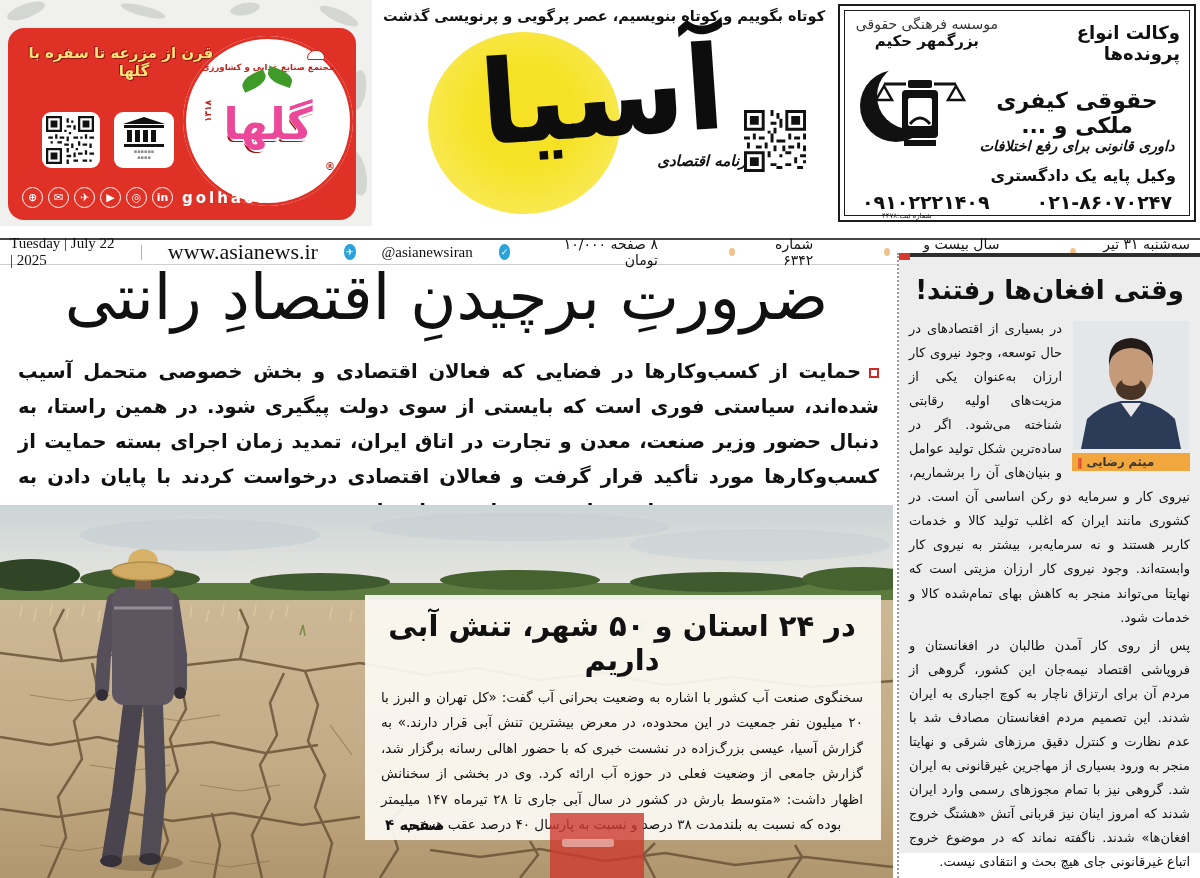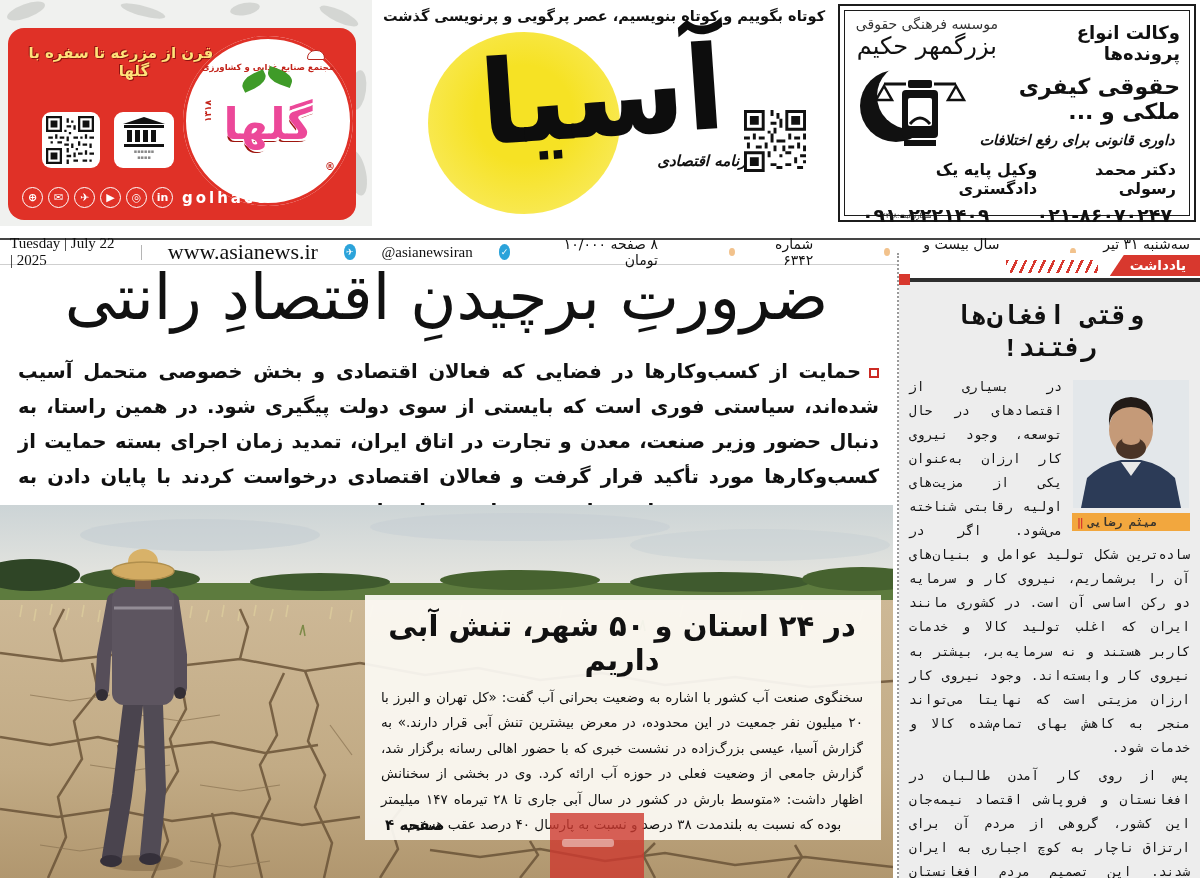--- a/index.html
+++ b/index.html
@@ -49,7 +49,7 @@
   .legal-services { font-size:18px; font-weight:900; padding-top:6px; }
   .legal-namewrap { text-align:center; width:150px; }
   .legal-org { font-size:14px; color:#333; }
-  .legal-name { font-size:24px; font-weight:400; }
+  .legal-name { font-size:15px; font-weight:700; }
   .legal-logo { position:absolute; left:16px; top:48px; width:112px; height:118px; }
   .legal-reg { position:absolute; left:26px; top:158px; font-size:7px; color:#222; }
   .legal-fields { padding-left:120px; font-size:22px; font-weight:900; margin-top:10px; }

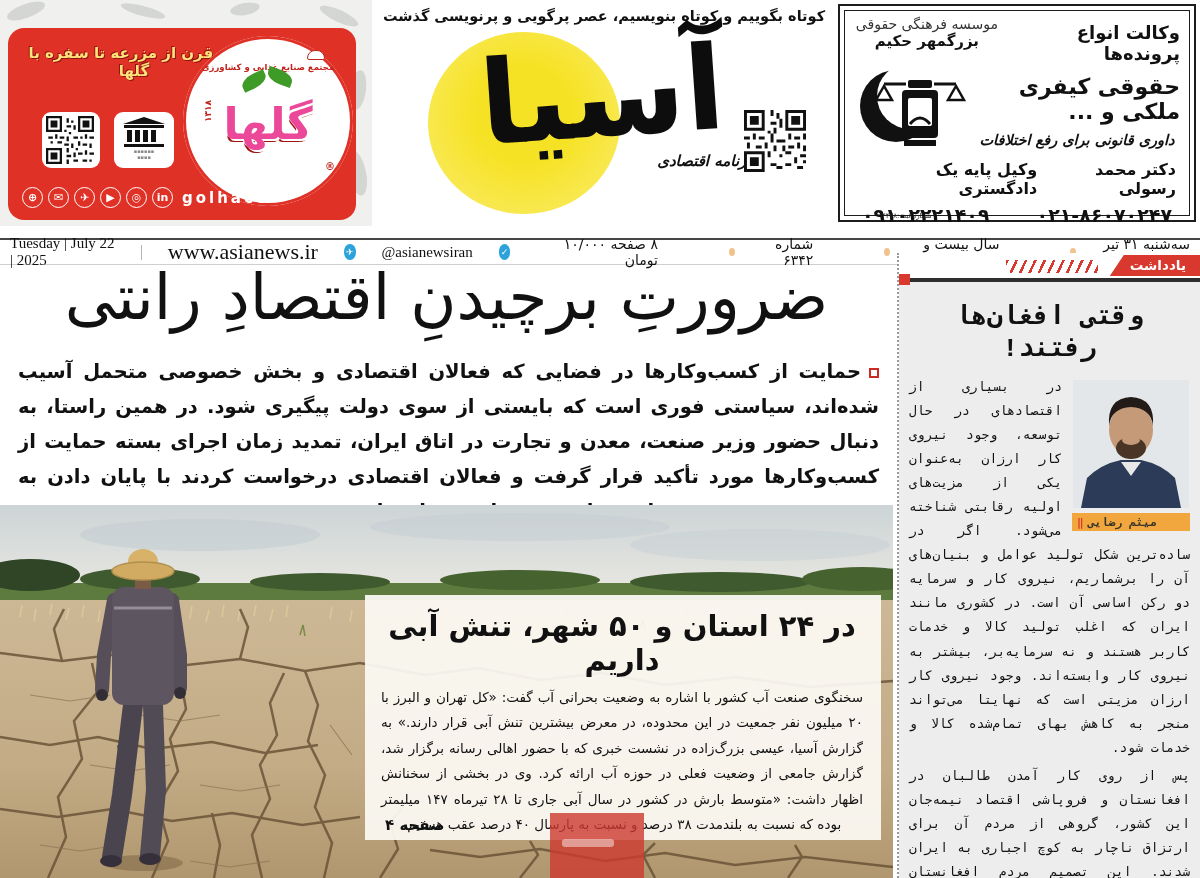--- a/index.html
+++ b/index.html
@@ -52,7 +52,7 @@
   .legal-name { font-size:15px; font-weight:700; }
   .legal-logo { position:absolute; left:16px; top:48px; width:112px; height:118px; }
   .legal-reg { position:absolute; left:26px; top:158px; font-size:7px; color:#222; }
-  .legal-fields { padding-left:120px; font-size:22px; font-weight:900; margin-top:10px; }
+  .legal-fields { text-align:center; padding-left:120px; font-size:22px; font-weight:900; margin-top:24px; }
   .legal-arb { text-align:center; padding-left:120px; font-size:14.5px; font-weight:bold; font-style:italic; margin-top:8px; }
   .legal-row { display:flex; justify-content:space-between; margin-top:12px; padding:0 4px; font-size:16px; font-weight:900; }
   .legal-phones { display:flex; justify-content:space-between; direction:ltr; margin-top:6px; padding:0 8px; font-size:19px; font-weight:900; letter-spacing:1px;align-items:flex-end; }

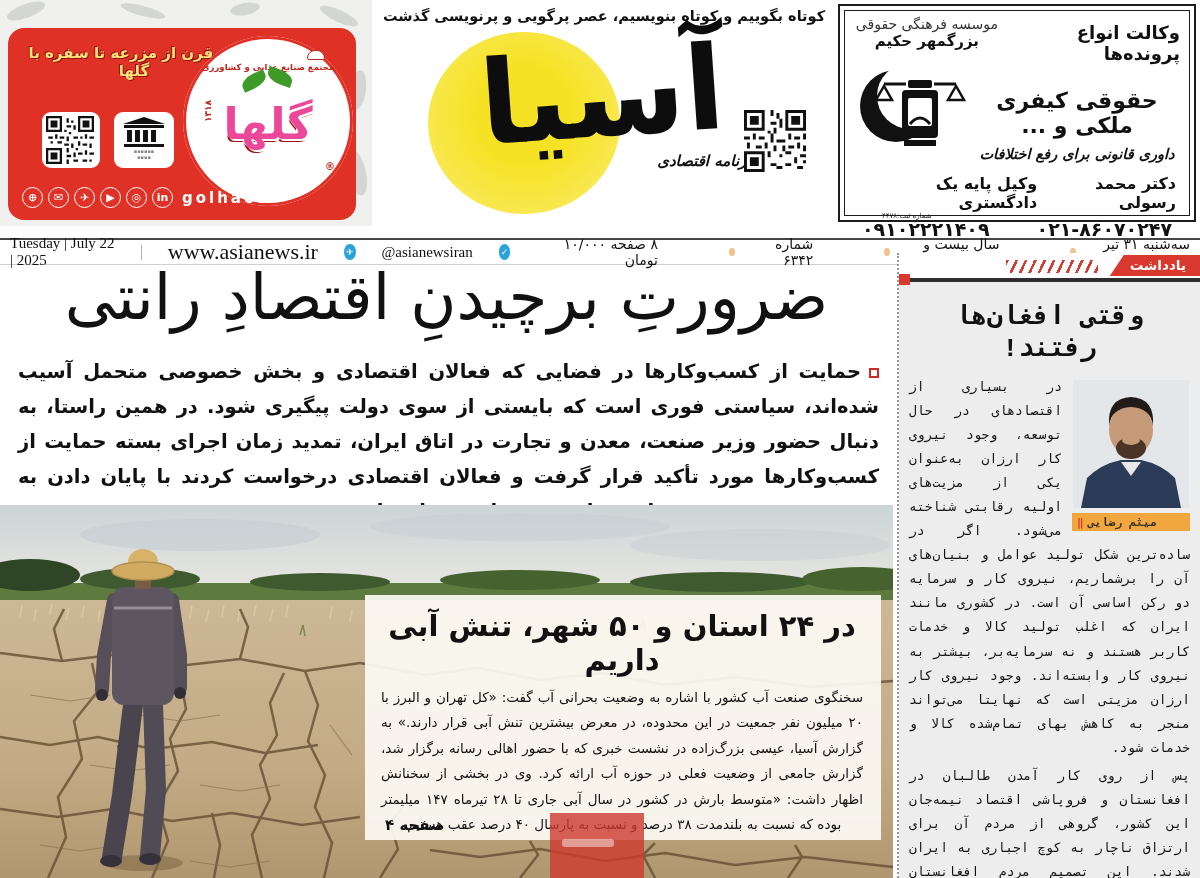--- a/index.html
+++ b/index.html
@@ -53,7 +53,7 @@
   .legal-logo { position:absolute; left:16px; top:48px; width:112px; height:118px; }
   .legal-reg { position:absolute; left:26px; top:158px; font-size:7px; color:#222; }
   .legal-fields { text-align:center; padding-left:120px; font-size:22px; font-weight:900; margin-top:24px; }
-  .legal-arb { text-align:center; padding-left:120px; font-size:14.5px; font-weight:bold; font-style:italic; margin-top:8px; }
+  .legal-arb { text-align:center; padding-left:120px; font-size:14.5px; font-weight:bold; font-style:italic; margin-top:0; }
   .legal-row { display:flex; justify-content:space-between; margin-top:12px; padding:0 4px; font-size:16px; font-weight:900; }
   .legal-phones { display:flex; justify-content:space-between; direction:ltr; margin-top:6px; padding:0 8px; font-size:19px; font-weight:900; letter-spacing:1px;align-items:flex-end; }
 

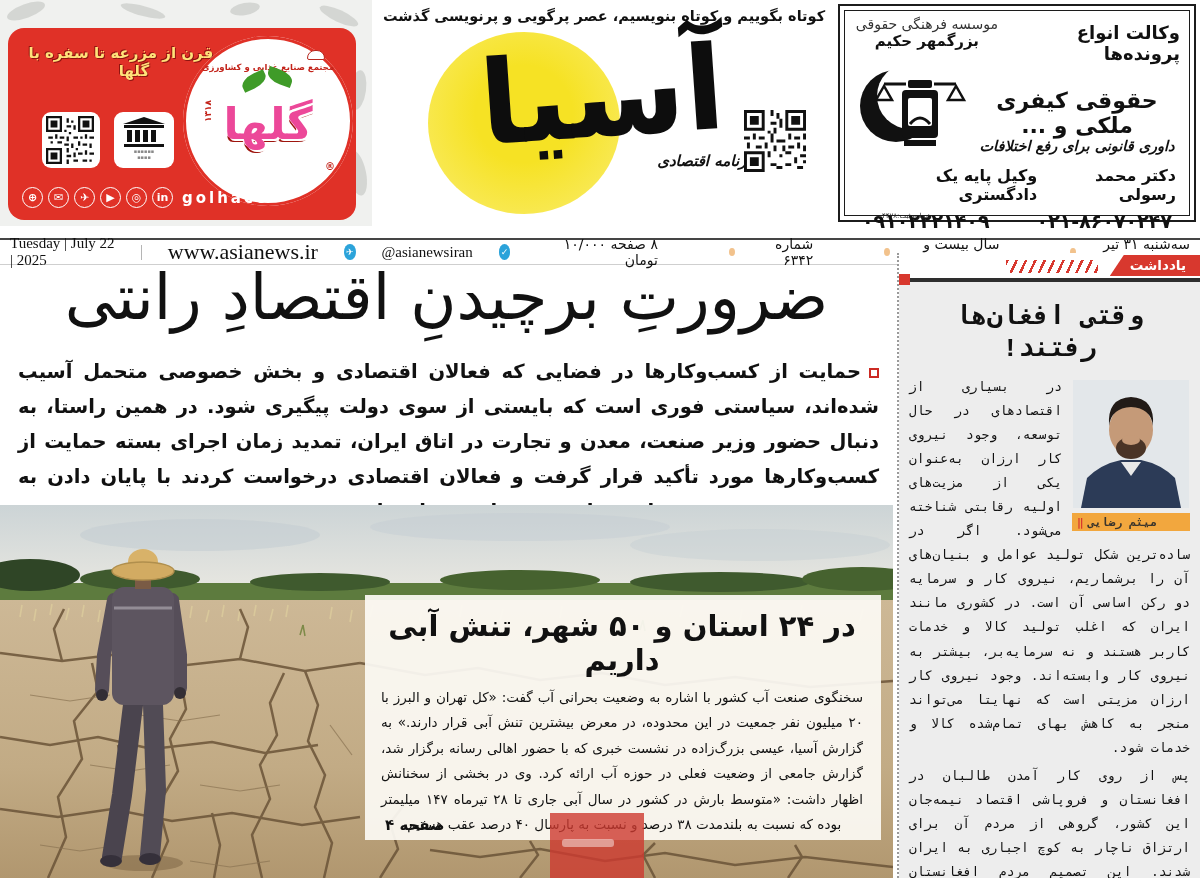--- a/index.html
+++ b/index.html
@@ -205,7 +205,6 @@
     <div class="legal-fields">حقوقی کیفری ملکی و ...</div>
     <div class="legal-arb">داوری قانونی برای رفع اختلافات</div>
     <div class="legal-row">
-      <span>دکتر محمد رسولی</span>
       <span>وکیل پایه یک دادگستری</span>
     </div>
     <div class="legal-phones">

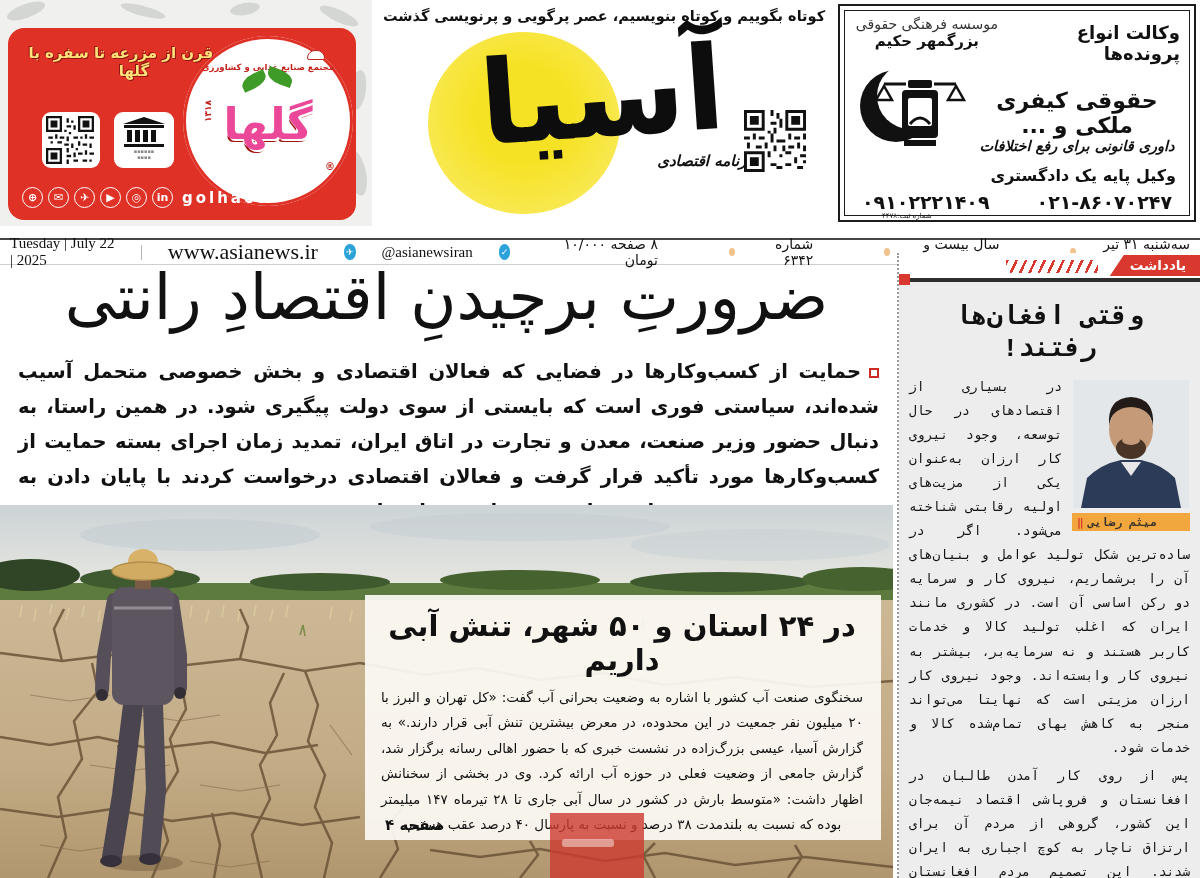--- a/index.html
+++ b/index.html
@@ -319,10 +319,6 @@
   </div>
 
   <div class="note-col">
-    <div class="note-tabrow">
-      <div class="note-hatch"></div>
-      <div class="note-tab">یادداشت</div>
-    </div>
     <div class="note-rule">
       <div class="note-rule-sq"></div>
     </div>

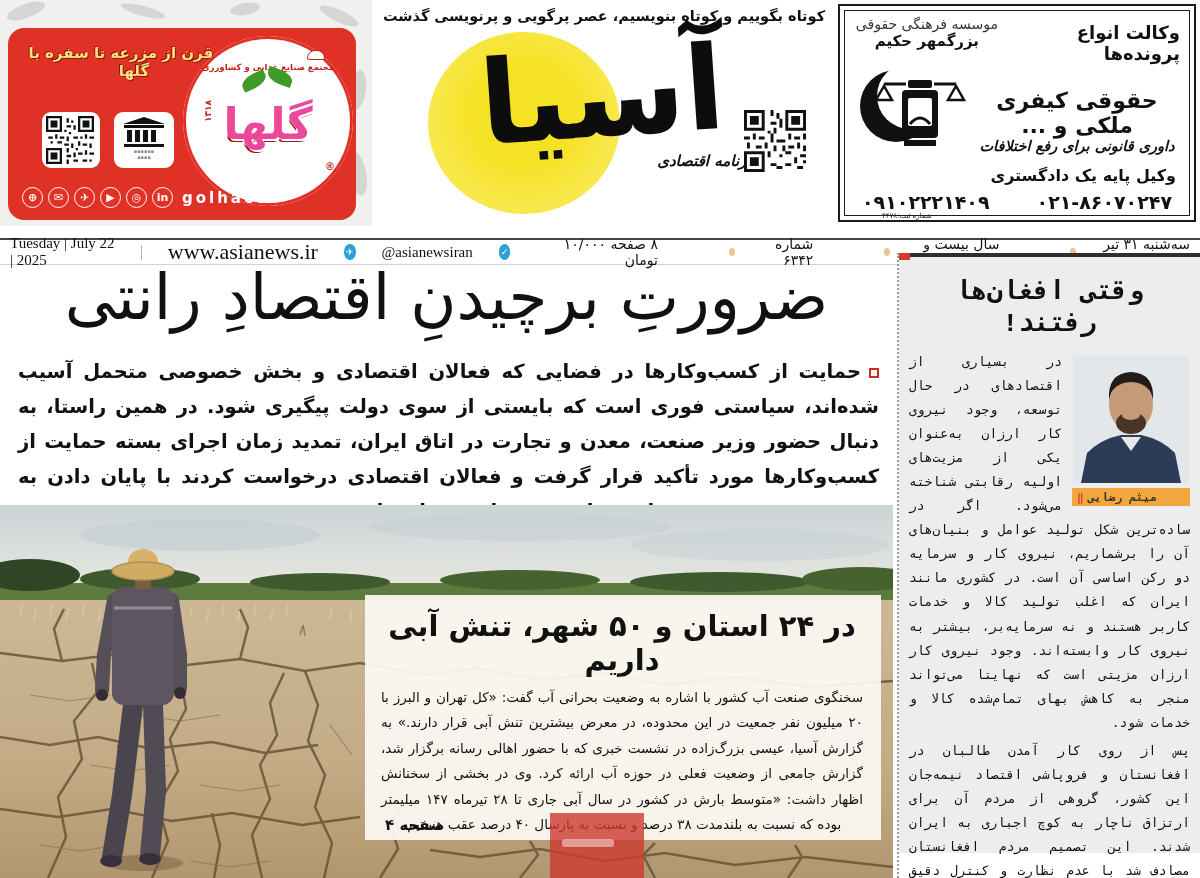--- a/index.html
+++ b/index.html
@@ -101,7 +101,7 @@
     background:repeating-linear-gradient(115deg,#d8382e 0 2.5px,transparent 2.5px 8.5px); }
   .note-rule { position:relative; height:4px; background:#2e2e2e; }
   .note-rule-sq { position:absolute; left:0; top:-4px; width:11px; height:11px; background:#d8382e; }
-  .note-body { background:#ededed; height:596px; padding:6px 10px 0; direction:rtl;font-family:Liberation Mono, monospace; }
+  .note-body { background:#ededed; height:596px; padding:6px 10px 0; direction:rtl; }
   .note-headline { text-align:center; font-size:26px; font-weight:900; margin:12px 0 12px; }
   .note-photo { float:right; width:118px; margin:4px 0 6px 10px; }
   .note-caption { background:#f2a73e; display:flex; align-items:center; gap:4px; padding:2px 5px; direction:ltr; }

